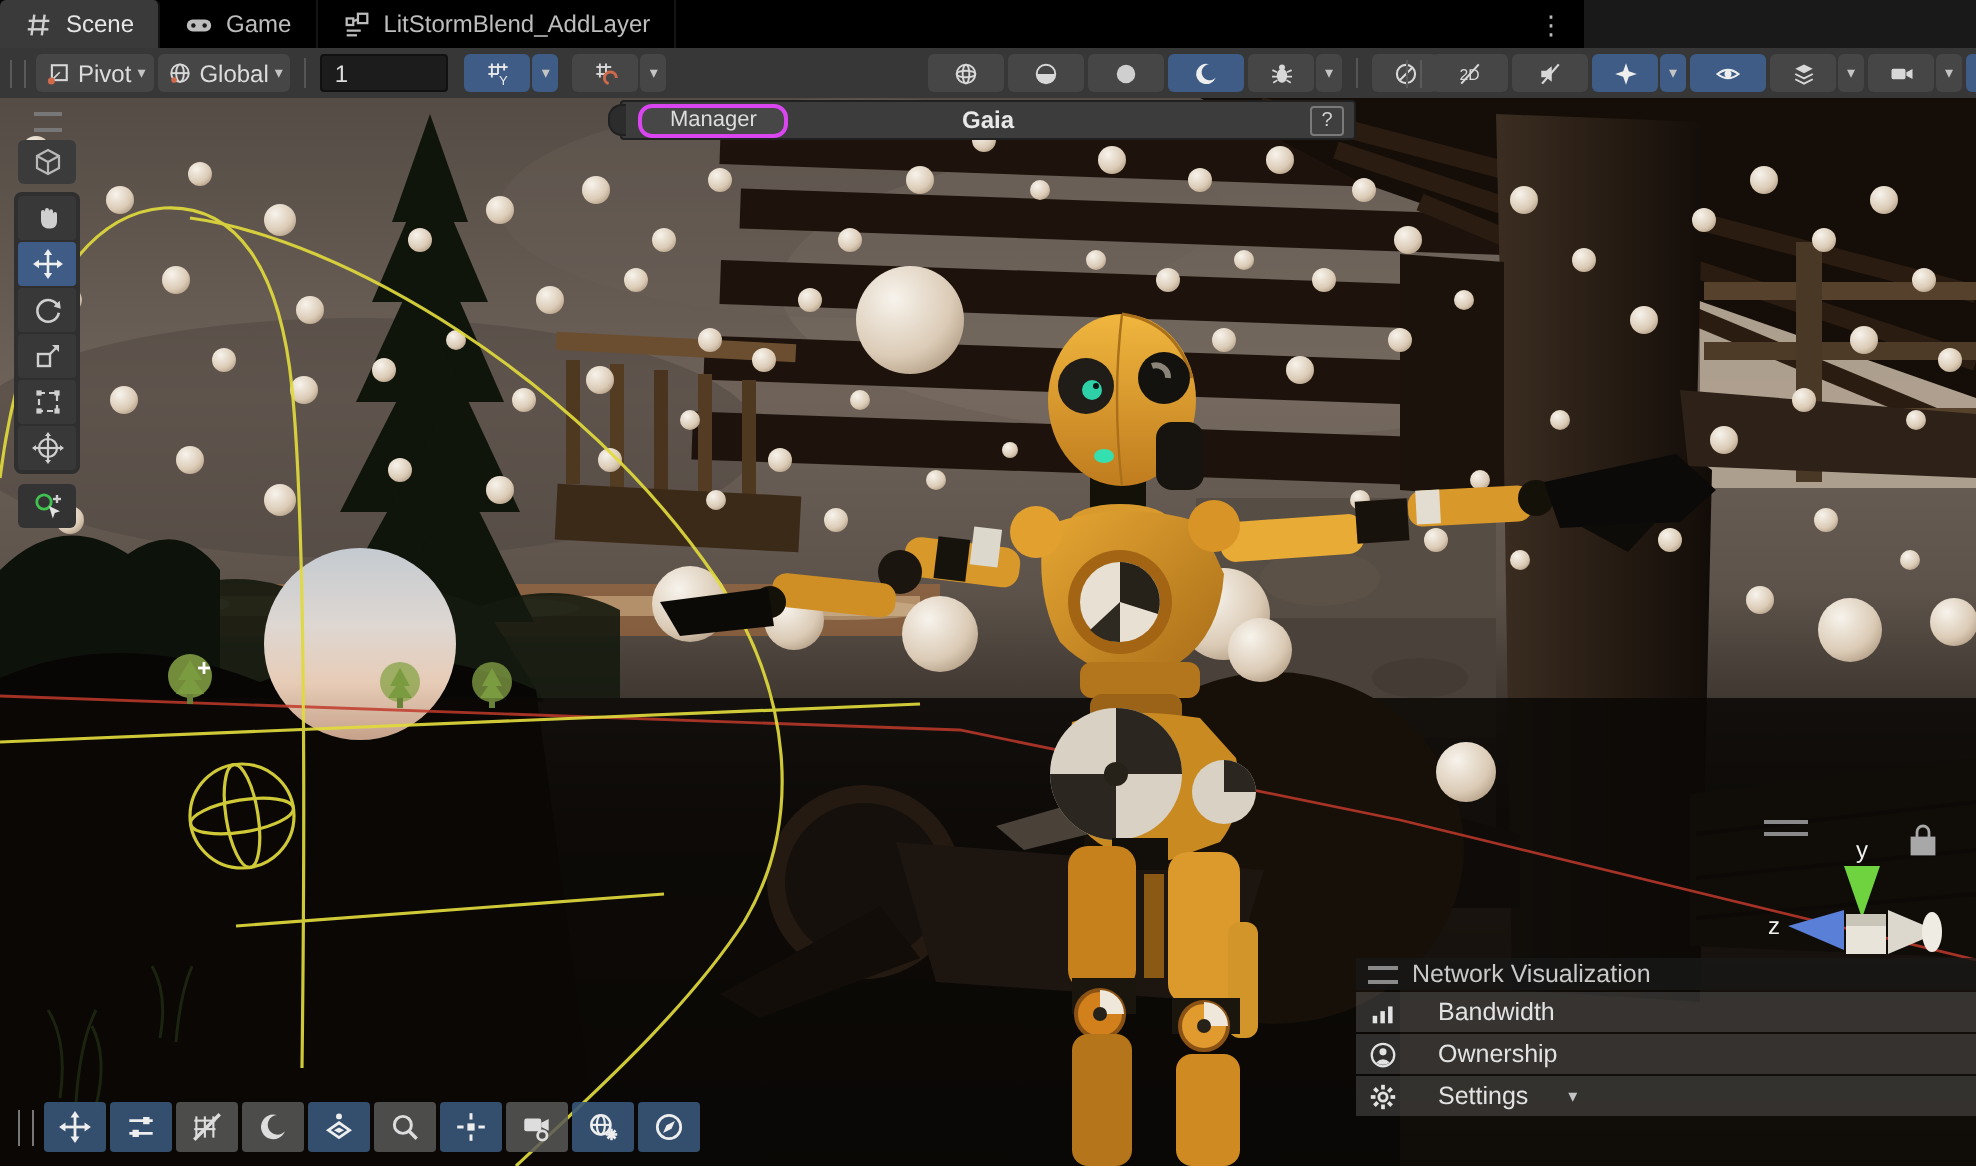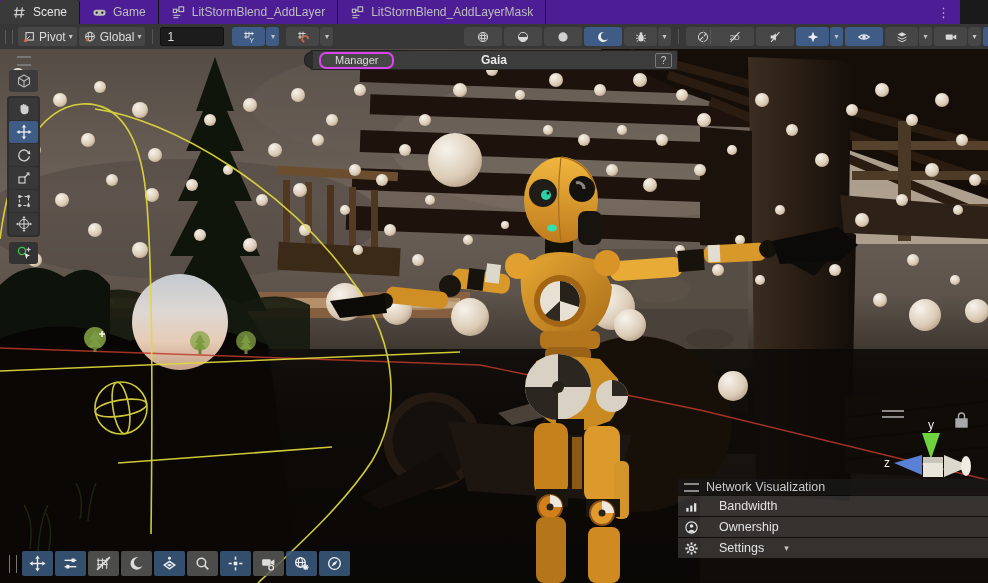--- a/index.html
+++ b/index.html
@@ -7,7 +7,7 @@
        font-family:"Liberation Sans",sans-serif;color:#c8c8c8;font-size:12px;
        -webkit-font-smoothing:antialiased;}
   
-  .tabbar{position:absolute;left:0;top:0;width:960px;height:24px;background:#4c1d95;
+  .tabbar{position:absolute;left:0;top:0;width:792px;height:24px;background:#000000;
           display:flex;align-items:stretch;border-bottom:1px solid #242424;}
   .tab{display:flex;align-items:center;gap:6px;padding:0 12px;color:#bdbdbd;cursor:default;
        border-right:1px solid #141414;}

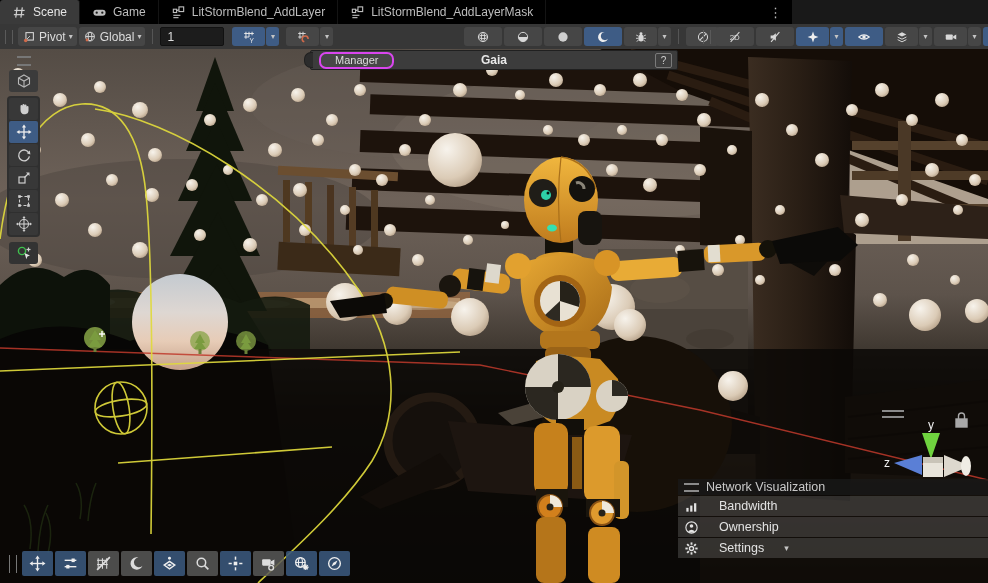--- a/index.html
+++ b/index.html
@@ -108,18 +108,6 @@
         </g>
       </svg>
       <span>LitStormBlend_AddLayer</span>
-    </div>
-    <div class="tab">
-      <svg class="tic" viewBox="0 0 16 16">
-        <g stroke="#bdbdbd" stroke-width="1.2" fill="none">
-          <rect x="8.5" y="2" width="5" height="5"></rect>
-            <rect x="2.5" y="4.5" width="3.5" height="3.5"></rect>
-          <line x1="6" y1="6" x2="8.5" y2="5"></line>
-            <line x1="2.5" y1="11" x2="10" y2="11"></line>
-            <line x1="2.5" y1="13.5" x2="8" y2="13.5"></line>
-        </g>
-      </svg>
-      <span>LitStormBlend_AddLayerMask</span>
     </div>
     <div class="tab-overflow">⋮</div>
   </div>

